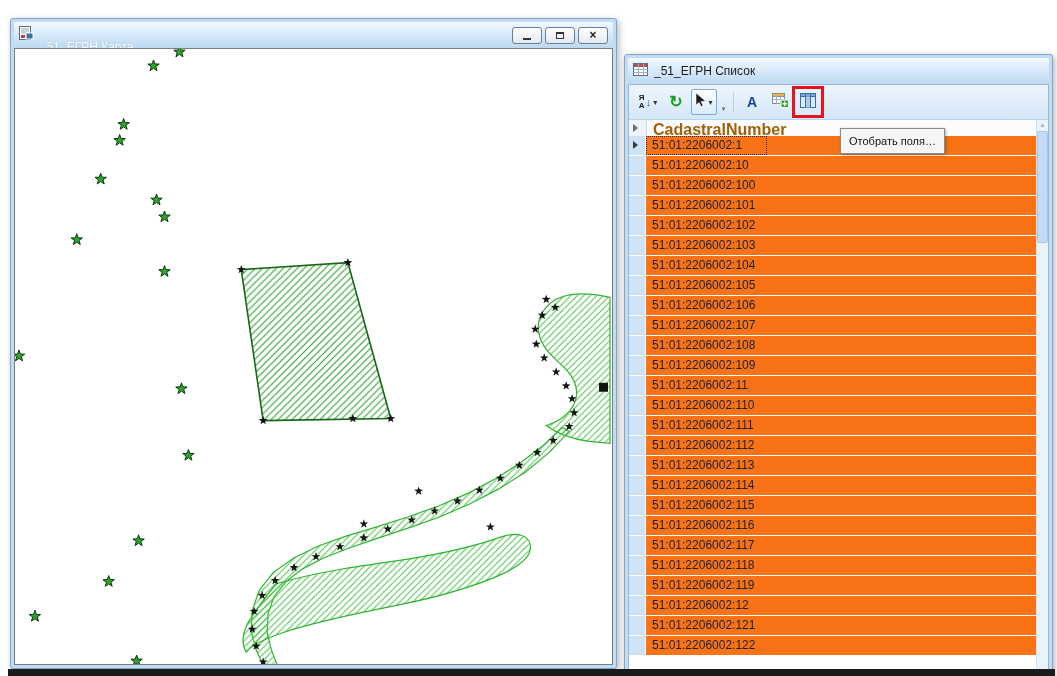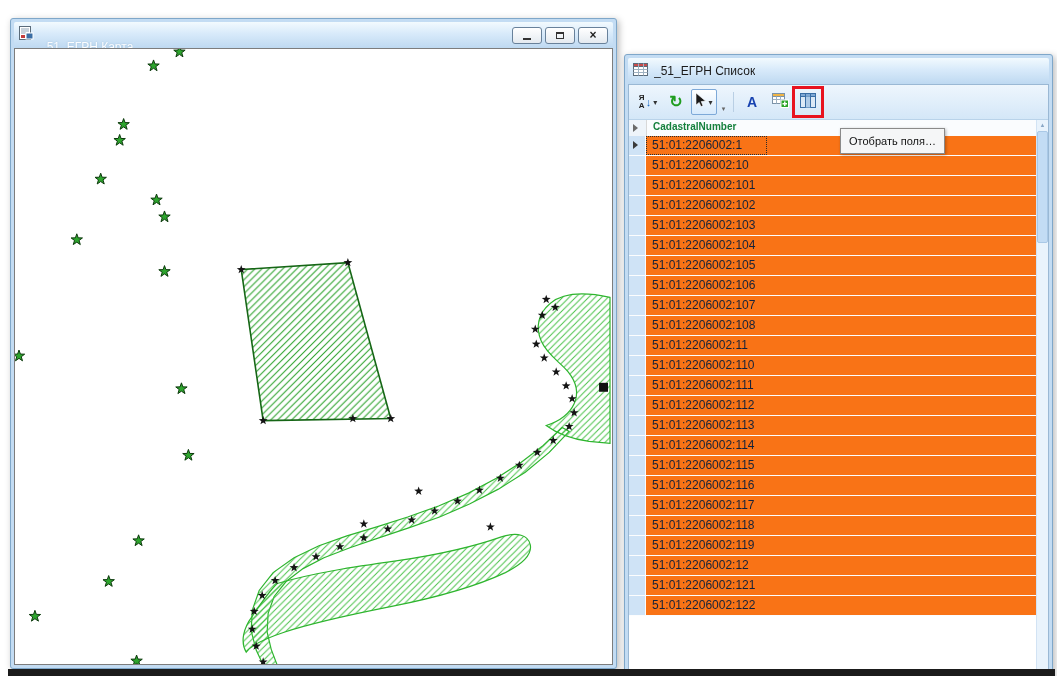--- a/index.html
+++ b/index.html
@@ -57,7 +57,7 @@
   .gutter-h{width:17px;flex:0 0 17px;border-right:1px solid #d8d8d8;background:#eef4fa;position:relative;}
   .gutter-h::after{content:"";position:absolute;left:4px;top:4px;
                    border-top:4px solid transparent;border-bottom:4px solid transparent;border-left:5px solid #6b6b6b;}
-  .h-label{font-weight:bold;font-size:10px;color:#15803d;padding:1px 0 0 6px;}
+  .h-label{font-weight:bold;font-size:16px;color:#a16207;padding:1px 0 0 6px;}
   .t-body{position:absolute;top:16px;left:0;right:0;bottom:0;overflow:hidden;}
   .t-row{height:20px;box-sizing:border-box;display:flex;background:#f97316;border-bottom:1px solid #fcfdfe;}
   .t-gutter{width:17px;flex:0 0 17px;background:#cfe3f6;border-right:1px solid #fcfdfe;box-sizing:border-box;position:relative;}

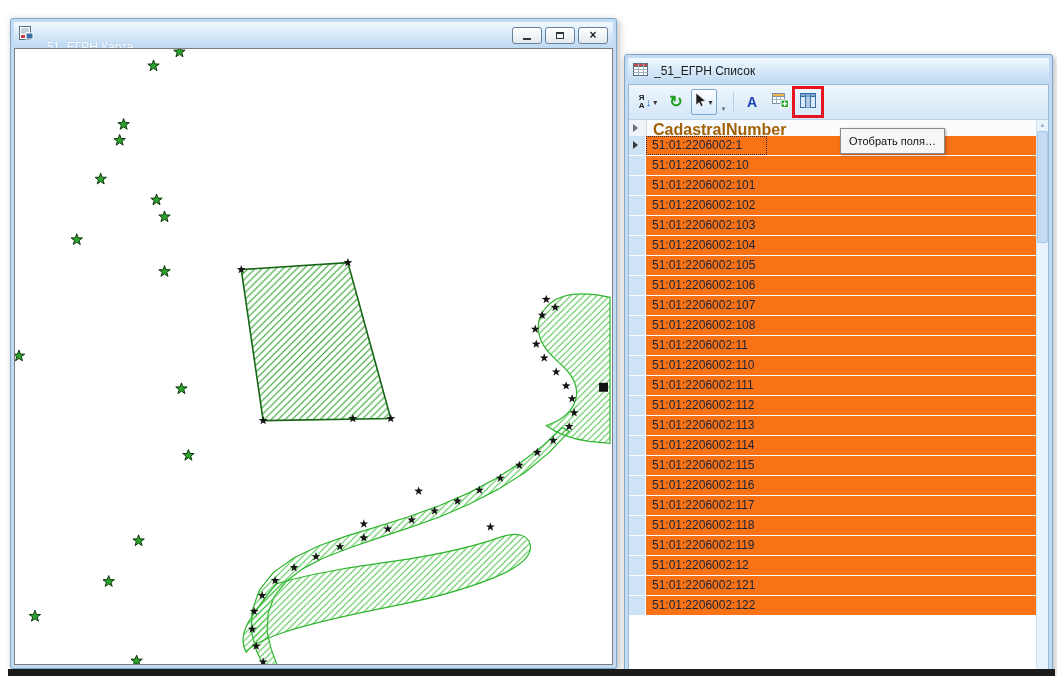--- a/index.html
+++ b/index.html
@@ -266,6 +266,10 @@
           </div>
           <div class="t-row">
             <div class="t-gutter"></div>
+            <div class="t-cell">51:01:2206002:100</div>
+          </div>
+          <div class="t-row">
+            <div class="t-gutter"></div>
             <div class="t-cell">51:01:2206002:101</div>
           </div>
           <div class="t-row">

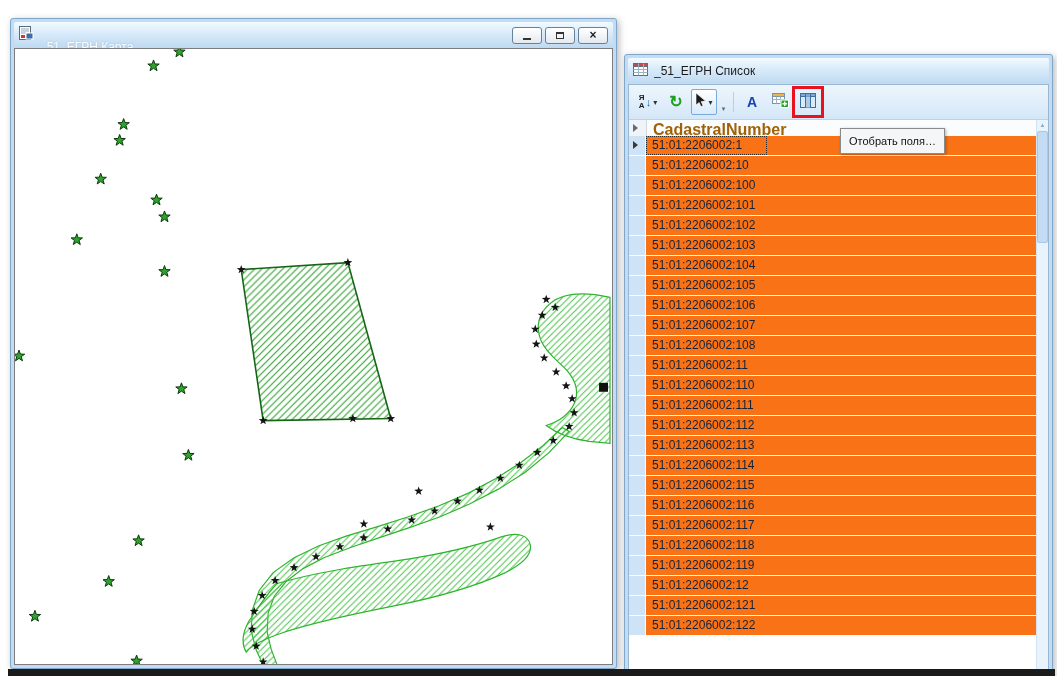--- a/index.html
+++ b/index.html
@@ -302,6 +302,10 @@
           </div>
           <div class="t-row">
             <div class="t-gutter"></div>
+            <div class="t-cell">51:01:2206002:109</div>
+          </div>
+          <div class="t-row">
+            <div class="t-gutter"></div>
             <div class="t-cell">51:01:2206002:11</div>
           </div>
           <div class="t-row">

